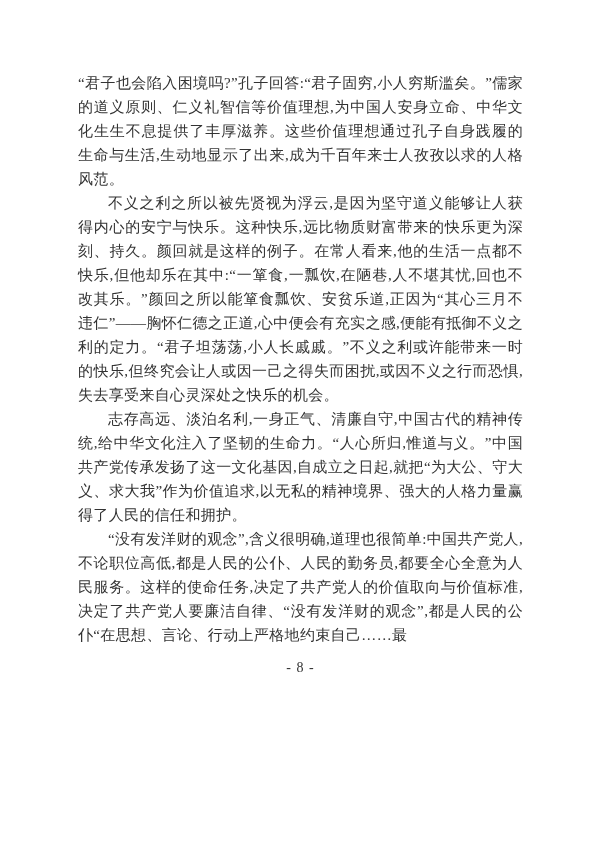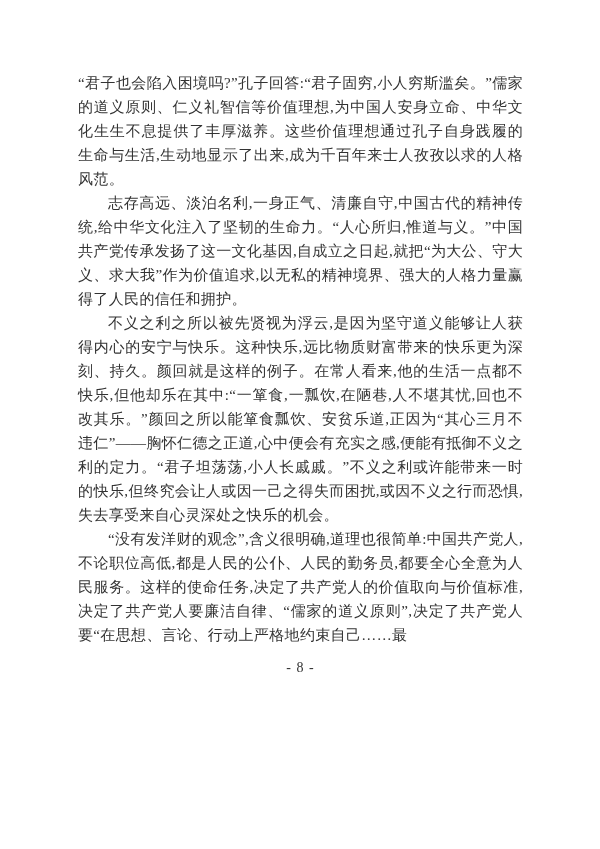--- a/index.html
+++ b/index.html
@@ -47,8 +47,8 @@
 <div class="page">
   <div class="body-text">
     <p class="para">“君子也会陷入困境吗?”孔子回答:“君子固穷,小人穷斯滥矣。”儒家的道义原则、仁义礼智信等价值理想,为中国人安身立命、中华文化生生不息提供了丰厚滋养。这些价值理想通过孔子自身践履的生命与生活,生动地显示了出来,成为千百年来士人孜孜以求的人格风范。</p>
+    <p class="para indent">不义之利之所以被先贤视为浮云,是因为坚守道义能够让人获得内心的安宁与快乐。这种快乐,远比物质财富带来的快乐更为深刻、持久。颜回就是这样的例子。在常人看来,他的生活一点都不快乐,但他却乐在其中:“一箪食,一瓢饮,在陋巷,人不堪其忧,回也不改其乐。”颜回之所以能箪食瓢饮、安贫乐道,正因为“其心三月不违仁”——胸怀仁德之正道,心中便会有充实之感,便能有抵御不义之利的定力。“君子坦荡荡,小人长戚戚。”不义之利或许能带来一时的快乐,但终究会让人或因一己之得失而困扰,或因不义之行而恐惧,失去享受来自心灵深处之快乐的机会。</p>
     <p class="para indent">志存高远、淡泊名利,一身正气、清廉自守,中国古代的精神传统,给中华文化注入了坚韧的生命力。“人心所归,惟道与义。”中国共产党传承发扬了这一文化基因,自成立之日起,就把“为大公、守大义、求大我”作为价值追求,以无私的精神境界、强大的人格力量赢得了人民的信任和拥护。</p>
-    <p class="para indent">不义之利之所以被先贤视为浮云,是因为坚守道义能够让人获得内心的安宁与快乐。这种快乐,远比物质财富带来的快乐更为深刻、持久。颜回就是这样的例子。在常人看来,他的生活一点都不快乐,但他却乐在其中:“一箪食,一瓢饮,在陋巷,人不堪其忧,回也不改其乐。”颜回之所以能箪食瓢饮、安贫乐道,正因为“其心三月不违仁”——胸怀仁德之正道,心中便会有充实之感,便能有抵御不义之利的定力。“君子坦荡荡,小人长戚戚。”不义之利或许能带来一时的快乐,但终究会让人或因一己之得失而困扰,或因不义之行而恐惧,失去享受来自心灵深处之快乐的机会。</p>
     <p class="para indent">“没有发洋财的观念”,含义很明确,道理也很简单:中国共产党人,不论职位高低,都是人民的公仆、人民的勤务员,都要全心全意为人民服务。这样的使命任务,决定了共产党人的价值取向与价值标准,决定了共产党人要廉洁自律、“儒家的道义原则”,决定了共产党人要“在思想、言论、行动上严格地约束自己……最</p>
   </div>
   <div class="page-number">- 8 -</div>

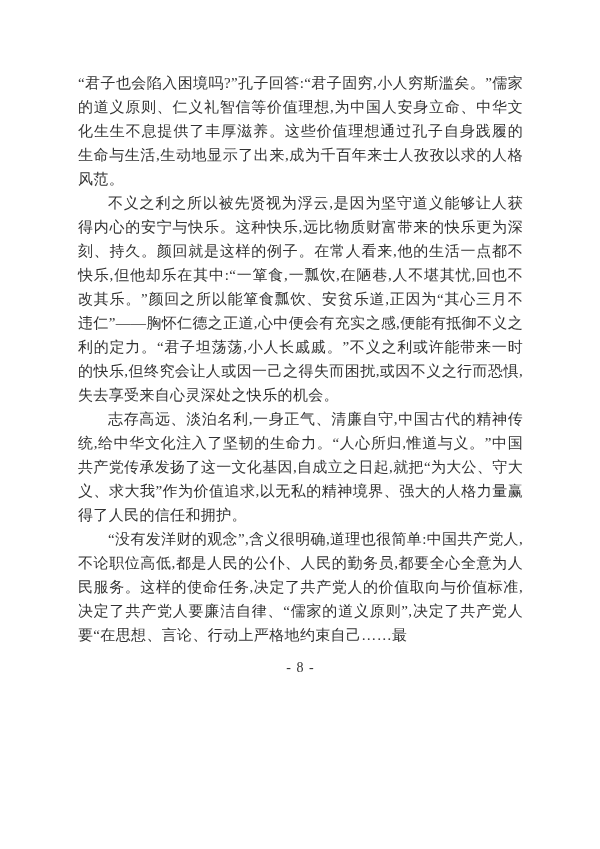--- a/index.html
+++ b/index.html
@@ -49,7 +49,7 @@
     <p class="para">“君子也会陷入困境吗?”孔子回答:“君子固穷,小人穷斯滥矣。”儒家的道义原则、仁义礼智信等价值理想,为中国人安身立命、中华文化生生不息提供了丰厚滋养。这些价值理想通过孔子自身践履的生命与生活,生动地显示了出来,成为千百年来士人孜孜以求的人格风范。</p>
     <p class="para indent">不义之利之所以被先贤视为浮云,是因为坚守道义能够让人获得内心的安宁与快乐。这种快乐,远比物质财富带来的快乐更为深刻、持久。颜回就是这样的例子。在常人看来,他的生活一点都不快乐,但他却乐在其中:“一箪食,一瓢饮,在陋巷,人不堪其忧,回也不改其乐。”颜回之所以能箪食瓢饮、安贫乐道,正因为“其心三月不违仁”——胸怀仁德之正道,心中便会有充实之感,便能有抵御不义之利的定力。“君子坦荡荡,小人长戚戚。”不义之利或许能带来一时的快乐,但终究会让人或因一己之得失而困扰,或因不义之行而恐惧,失去享受来自心灵深处之快乐的机会。</p>
     <p class="para indent">志存高远、淡泊名利,一身正气、清廉自守,中国古代的精神传统,给中华文化注入了坚韧的生命力。“人心所归,惟道与义。”中国共产党传承发扬了这一文化基因,自成立之日起,就把“为大公、守大义、求大我”作为价值追求,以无私的精神境界、强大的人格力量赢得了人民的信任和拥护。</p>
-    <p class="para indent">“没有发洋财的观念”,含义很明确,道理也很简单:中国共产党人,不论职位高低,都是人民的公仆、人民的勤务员,都要全心全意为人民服务。这样的使命任务,决定了共产党人的价值取向与价值标准,决定了共产党人要廉洁自律、“儒家的道义原则”,决定了共产党人要“在思想、言论、行动上严格地约束自己……最</p>
+    <p class="para indent">“没有发洋财的观念”,含义很明确,道理也很简单:中国共产党人,不论职位高低,都是人民的公仆、人民的勤务员,都要全心全意为人民服务。这样的使命任务,决定了共产党人的价值取向与价值标准,决定了共产党人要廉洁自律、“没有发洋财的观念”,都是人民的公仆“在思想、言论、行动上严格地约束自己……最</p>
   </div>
   <div class="page-number">- 8 -</div>
 </div>

